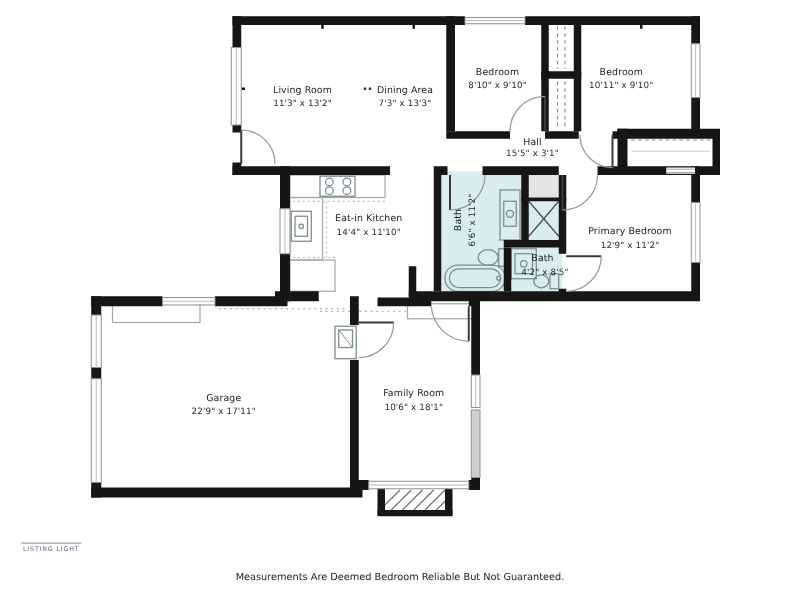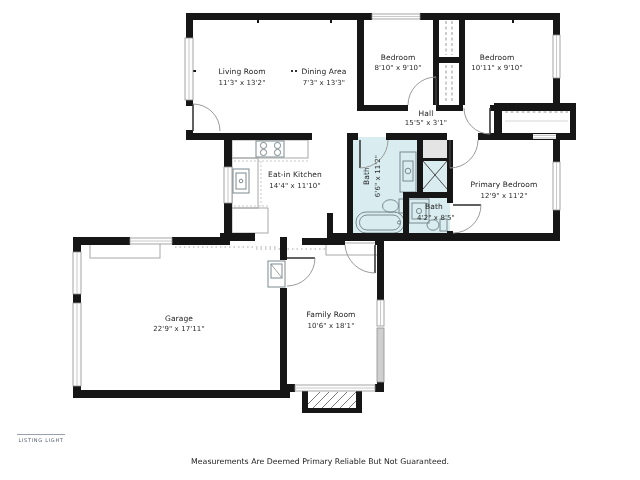--- a/index.html
+++ b/index.html
@@ -276,7 +276,7 @@
 </svg>
 
 <div id="brand">LISTING LIGHT</div>
-<div id="disclaimer">Measurements Are Deemed Primary Reliable But Not Guaranteed.</div>
+<div id="disclaimer">Measurements Are Deemed Bedroom Reliable But Not Guaranteed.</div>
 
 </div>
 

